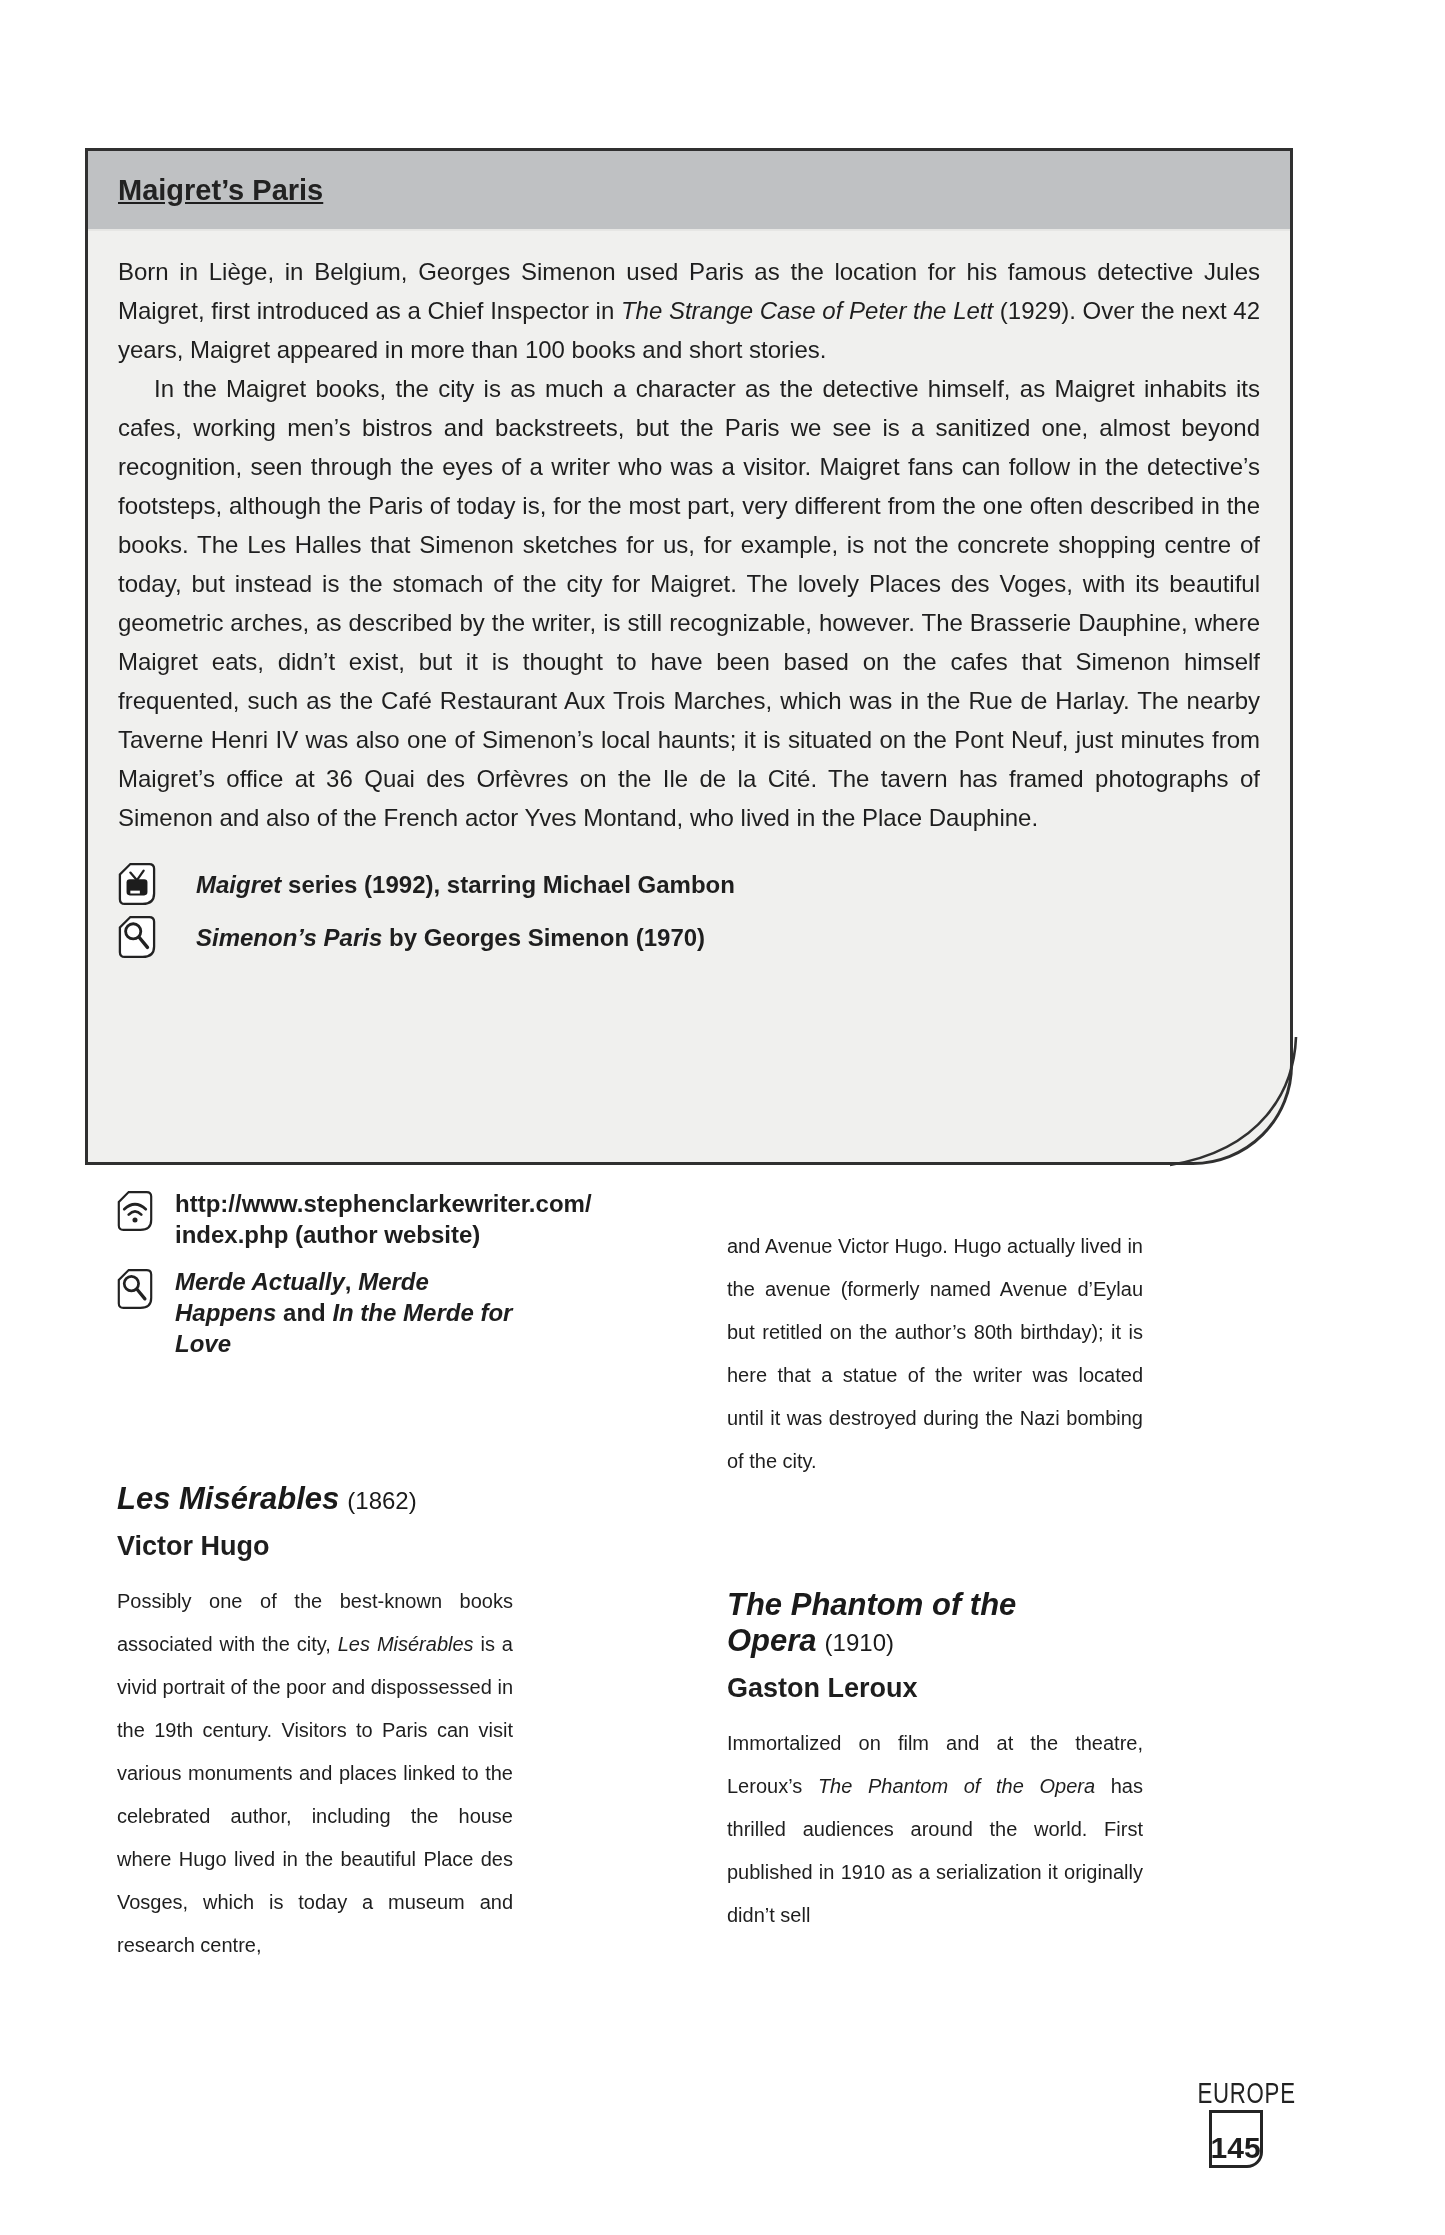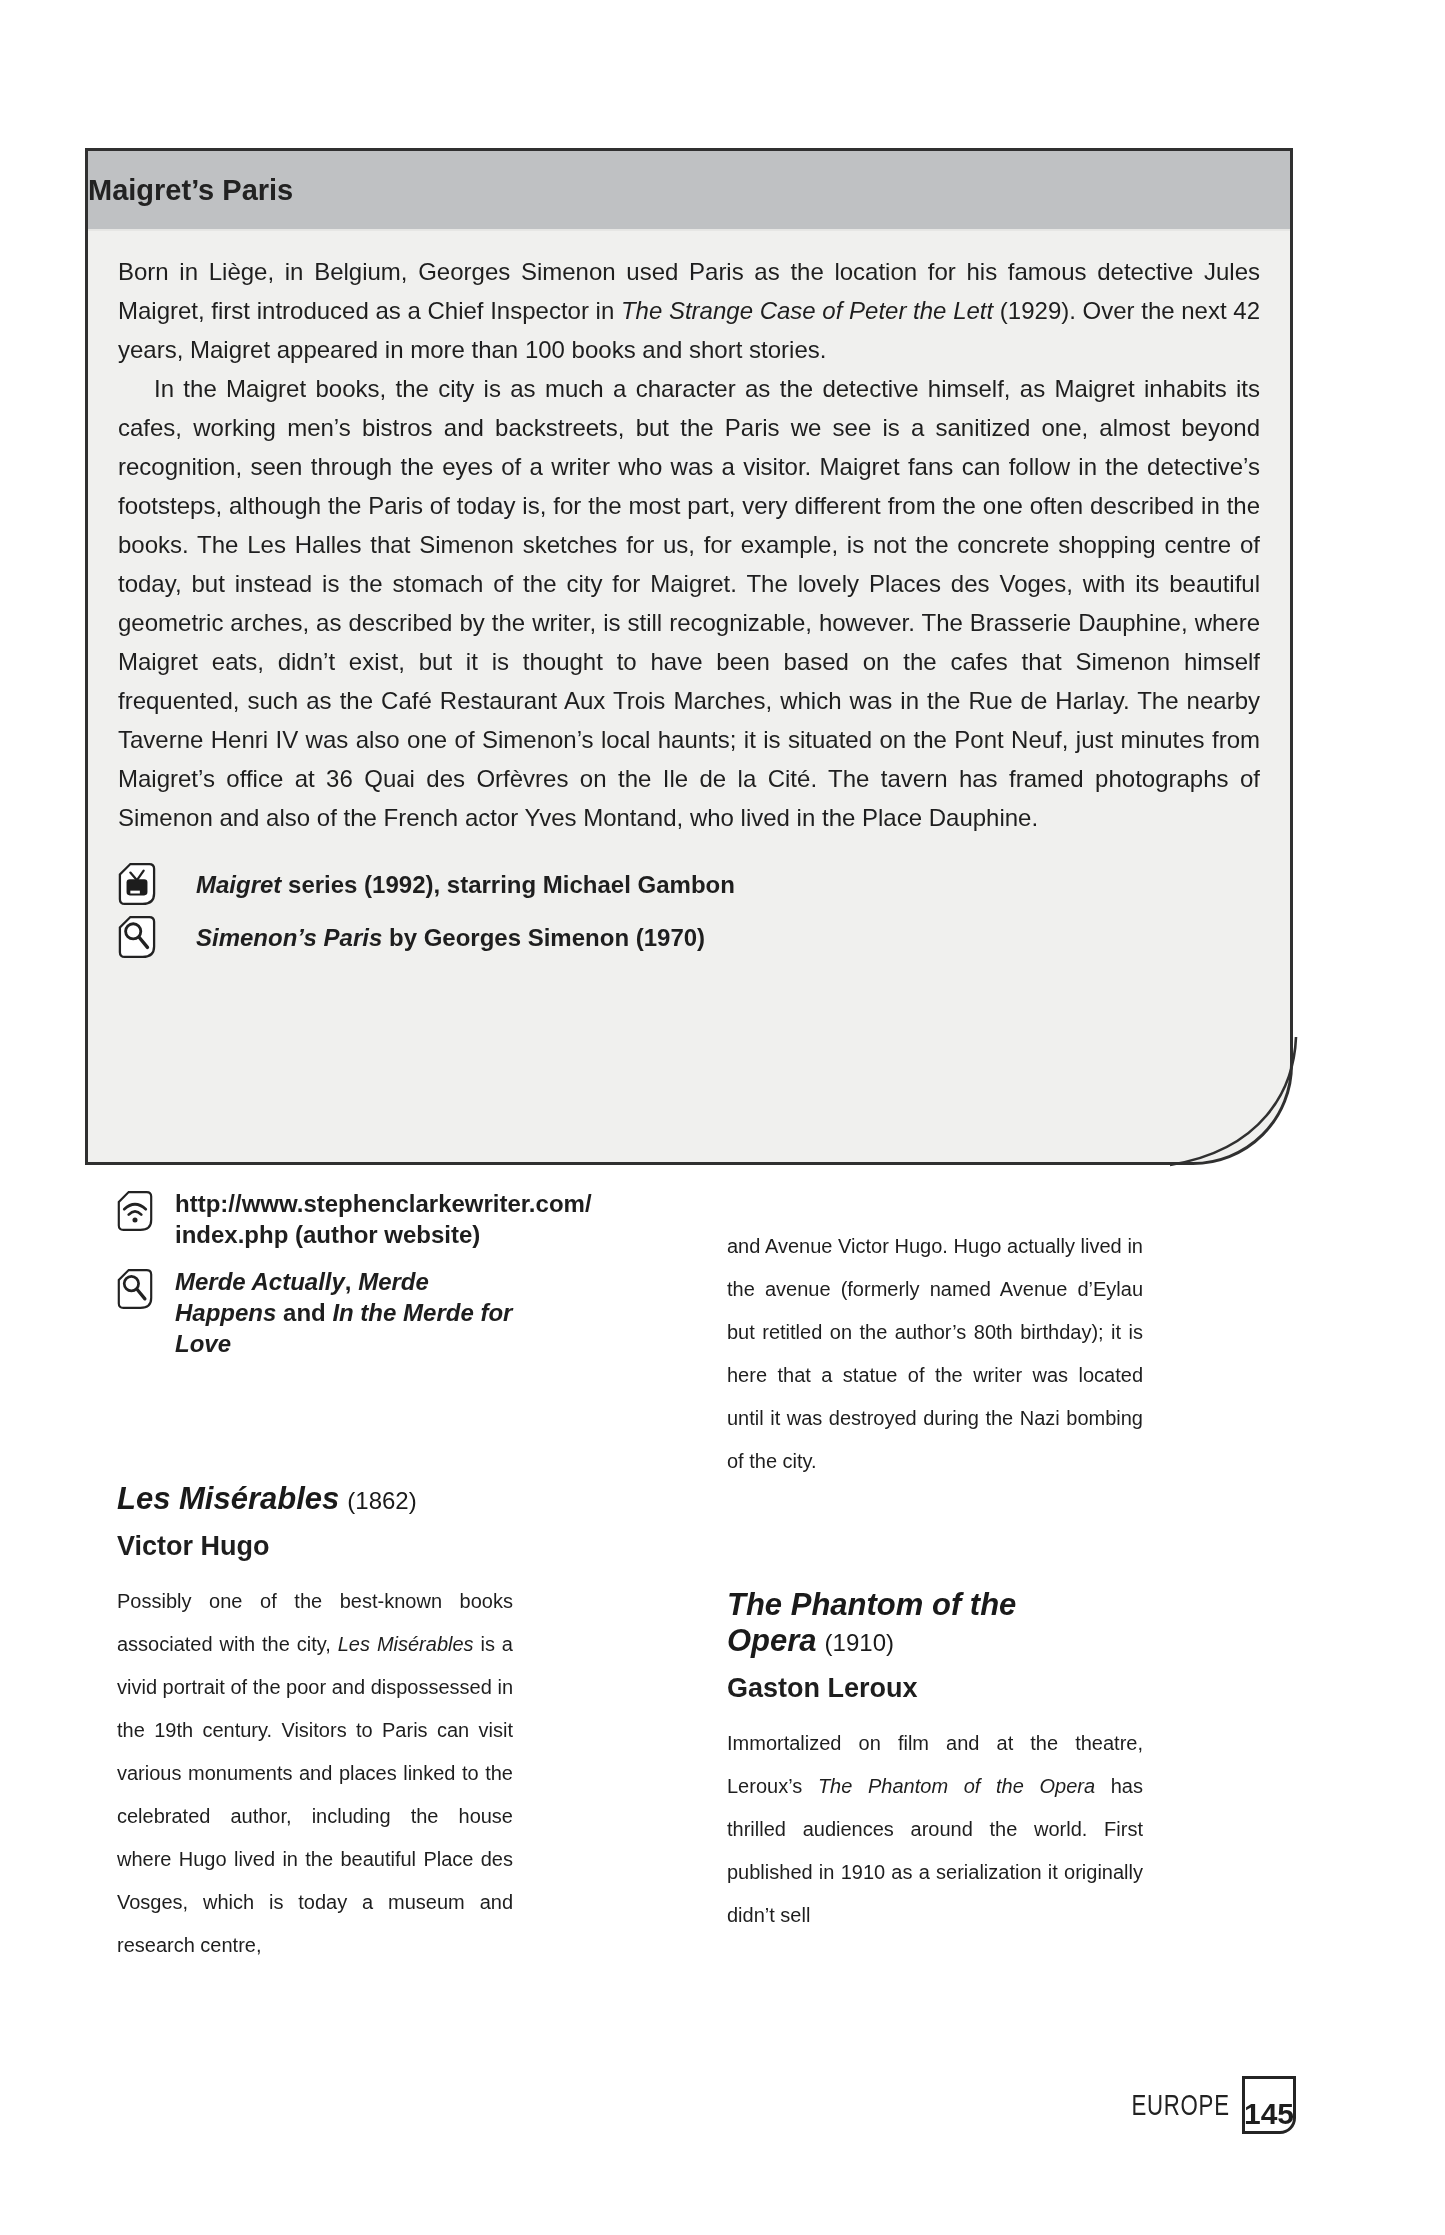--- a/index.html
+++ b/index.html
@@ -16,7 +16,7 @@
   }
   .box-header{
     height:80px;background:#bfc1c3;display:flex;align-items:center;
-    border-bottom:2px solid #e6e6e4;box-sizing:border-box;
+    padding-left:30px;border-bottom:2px solid #e6e6e4;box-sizing:border-box;text-decoration:underline;
   }
   .box-title{font-size:29px;font-weight:bold;color:#222;margin:0;}
   .box-body{padding:21px 30px 0 30px;}

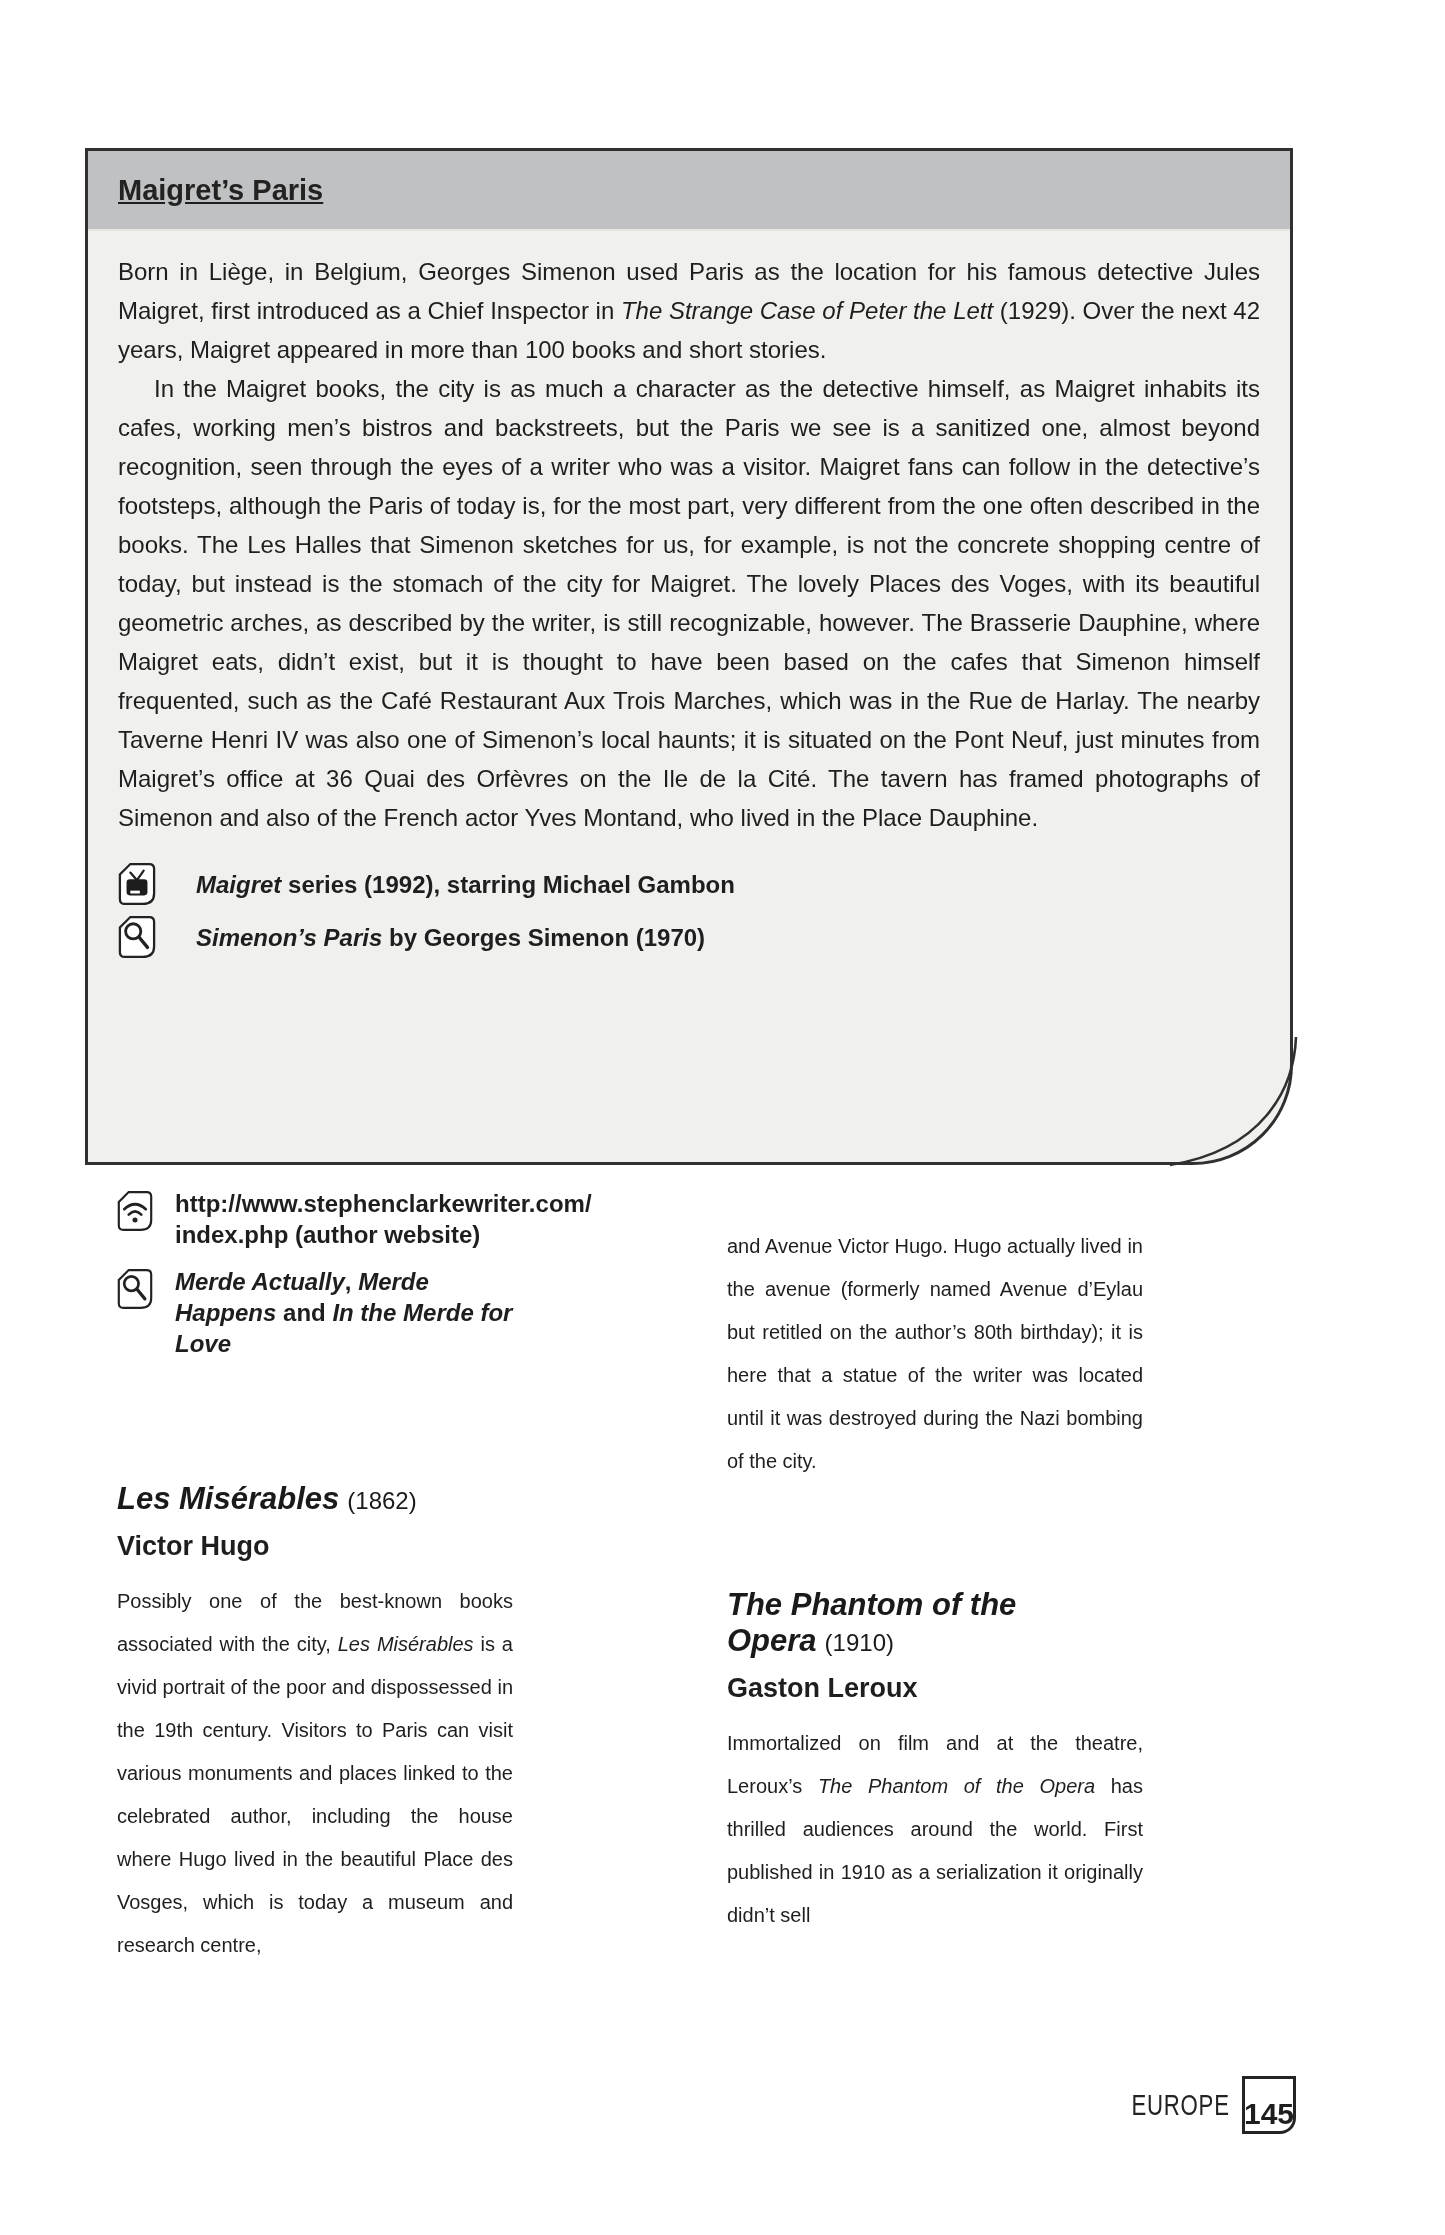--- a/index.html
+++ b/index.html
@@ -41,7 +41,7 @@
   .mt-section-right{margin-top:104px;}
   .mt-para{margin-top:18px;}
   
-  .footer{position:absolute;top:2076px;right:149px;display:flex;align-items:center;}
+  .footer{position:absolute;top:2076px;right:149px;display:flex;align-items:center;flex-direction:column;}
   .footer-section{font-size:30px;color:#222;transform:scaleX(0.74);transform-origin:right center;display:inline-block;letter-spacing:1px;}
   .pagenum-box{
     width:54px;height:58px;margin-left:12px;border:3px solid #242424;

